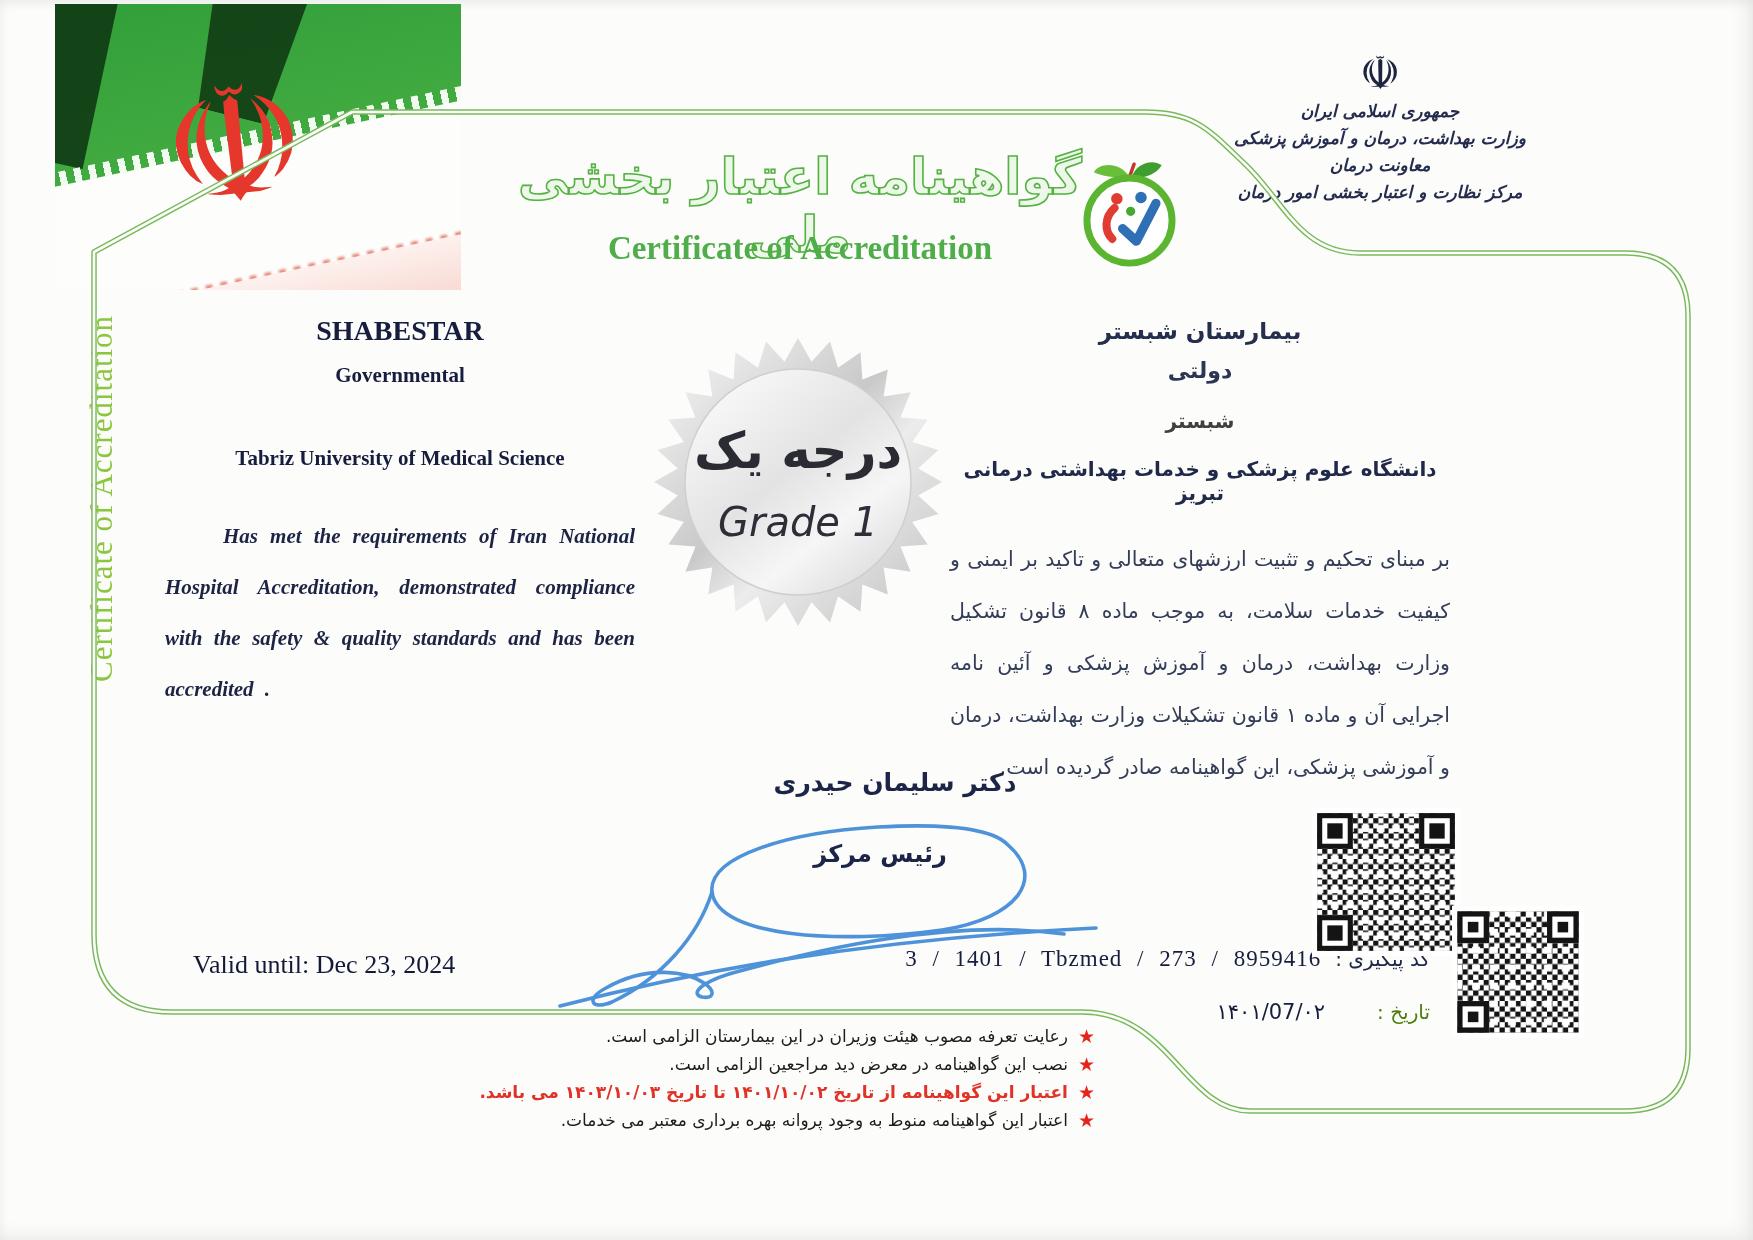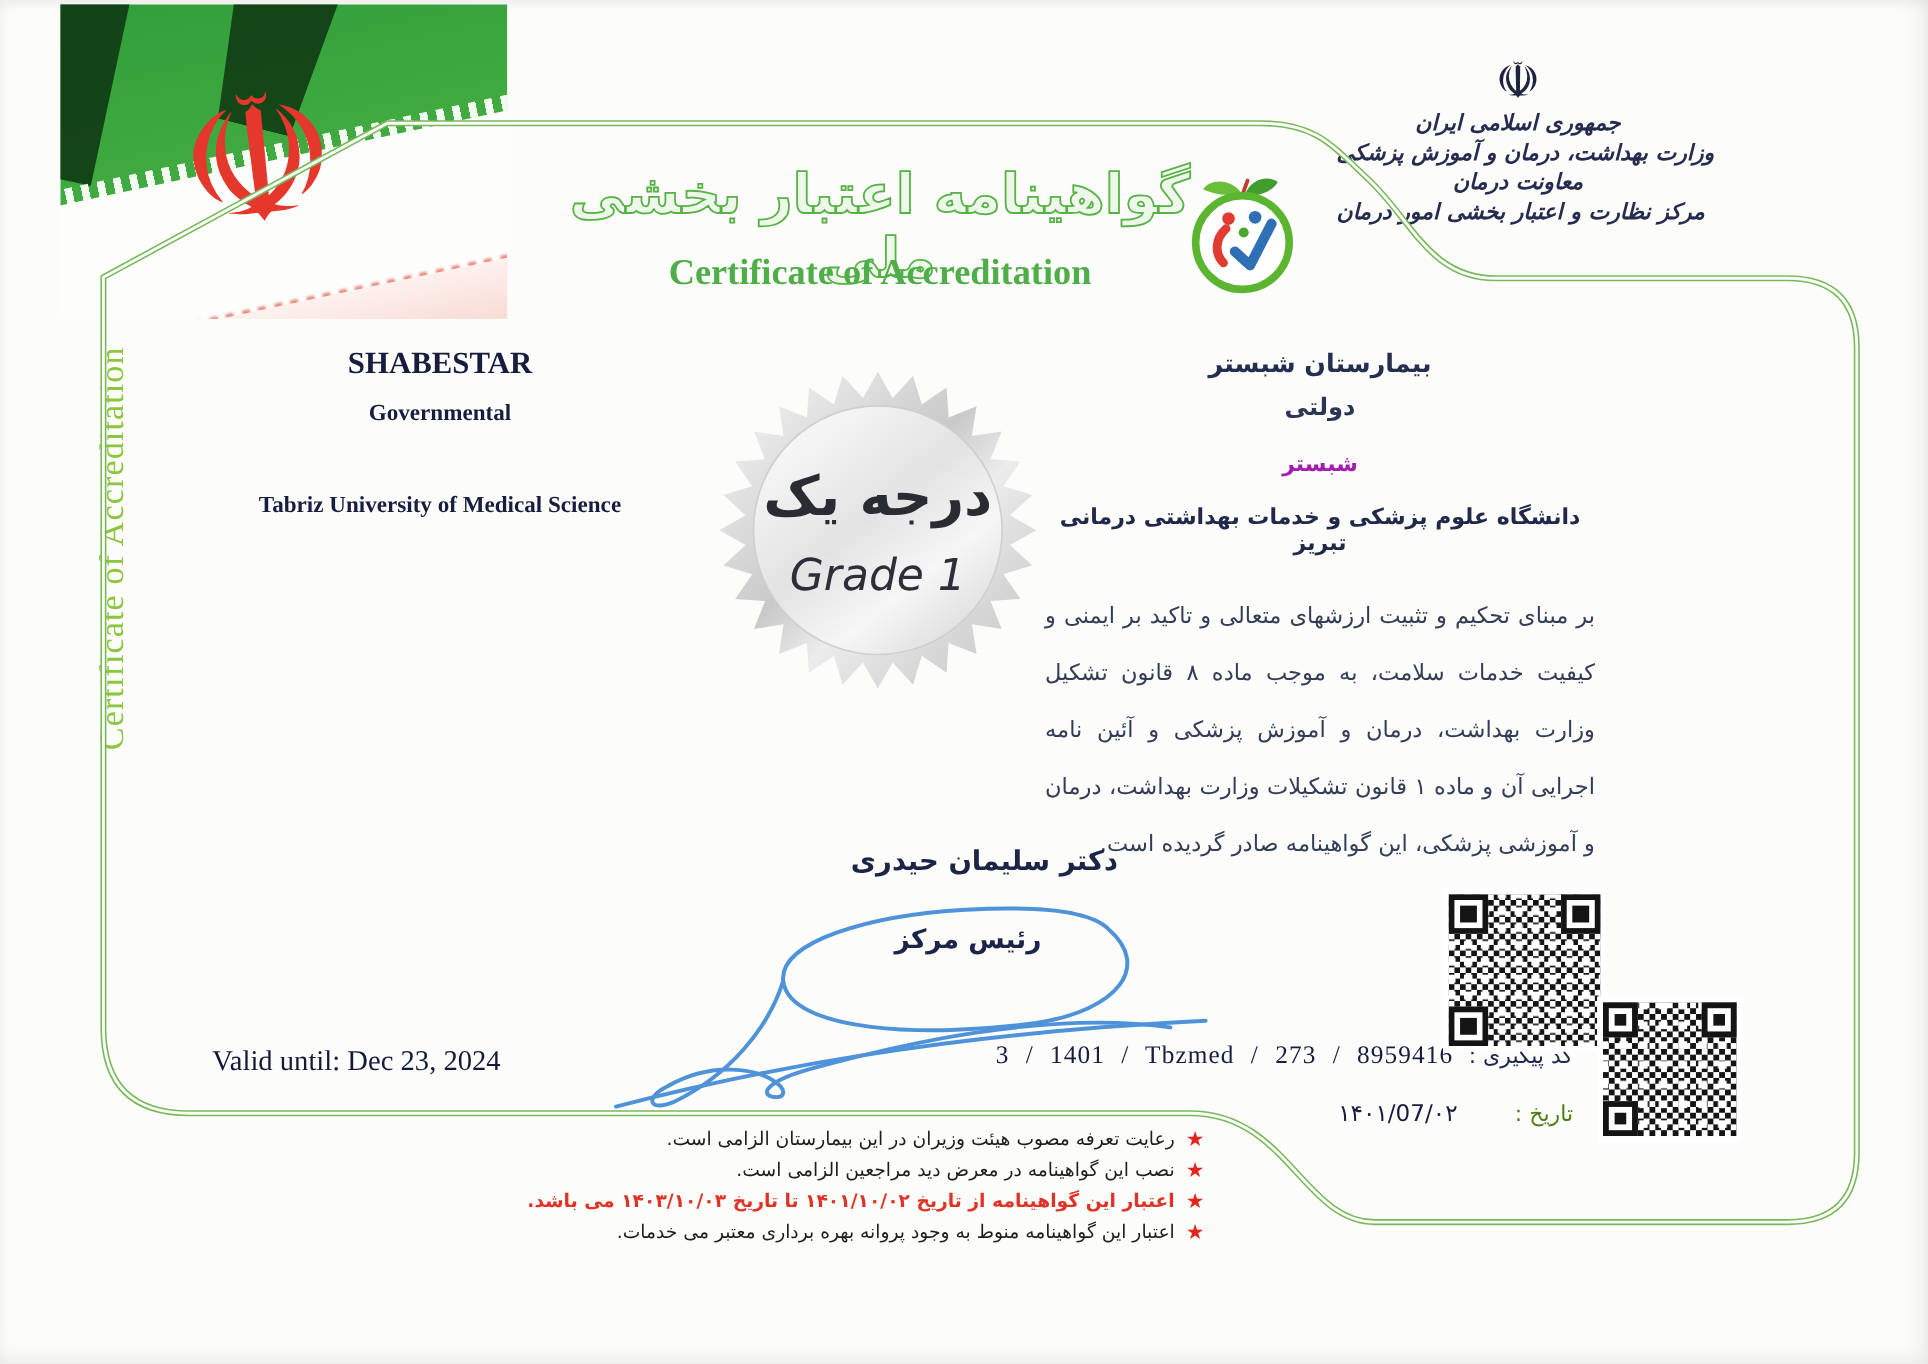--- a/index.html
+++ b/index.html
@@ -31,7 +31,7 @@
   
   .ministry { position:absolute; left:1215px; top:48px; width:330px; text-align:center; color:#232a4e; }
   .ministry .emblem { font-size:46px; line-height:50px; color:#1d2440; }
-  .ministry .m-line { font-size:20px; line-height:27px; font-style:italic; font-weight:600;
+  .ministry .m-line { font-size:17px; line-height:27px; font-style:italic; font-weight:600;
       white-space:nowrap; color:#252c4f; }
 
   

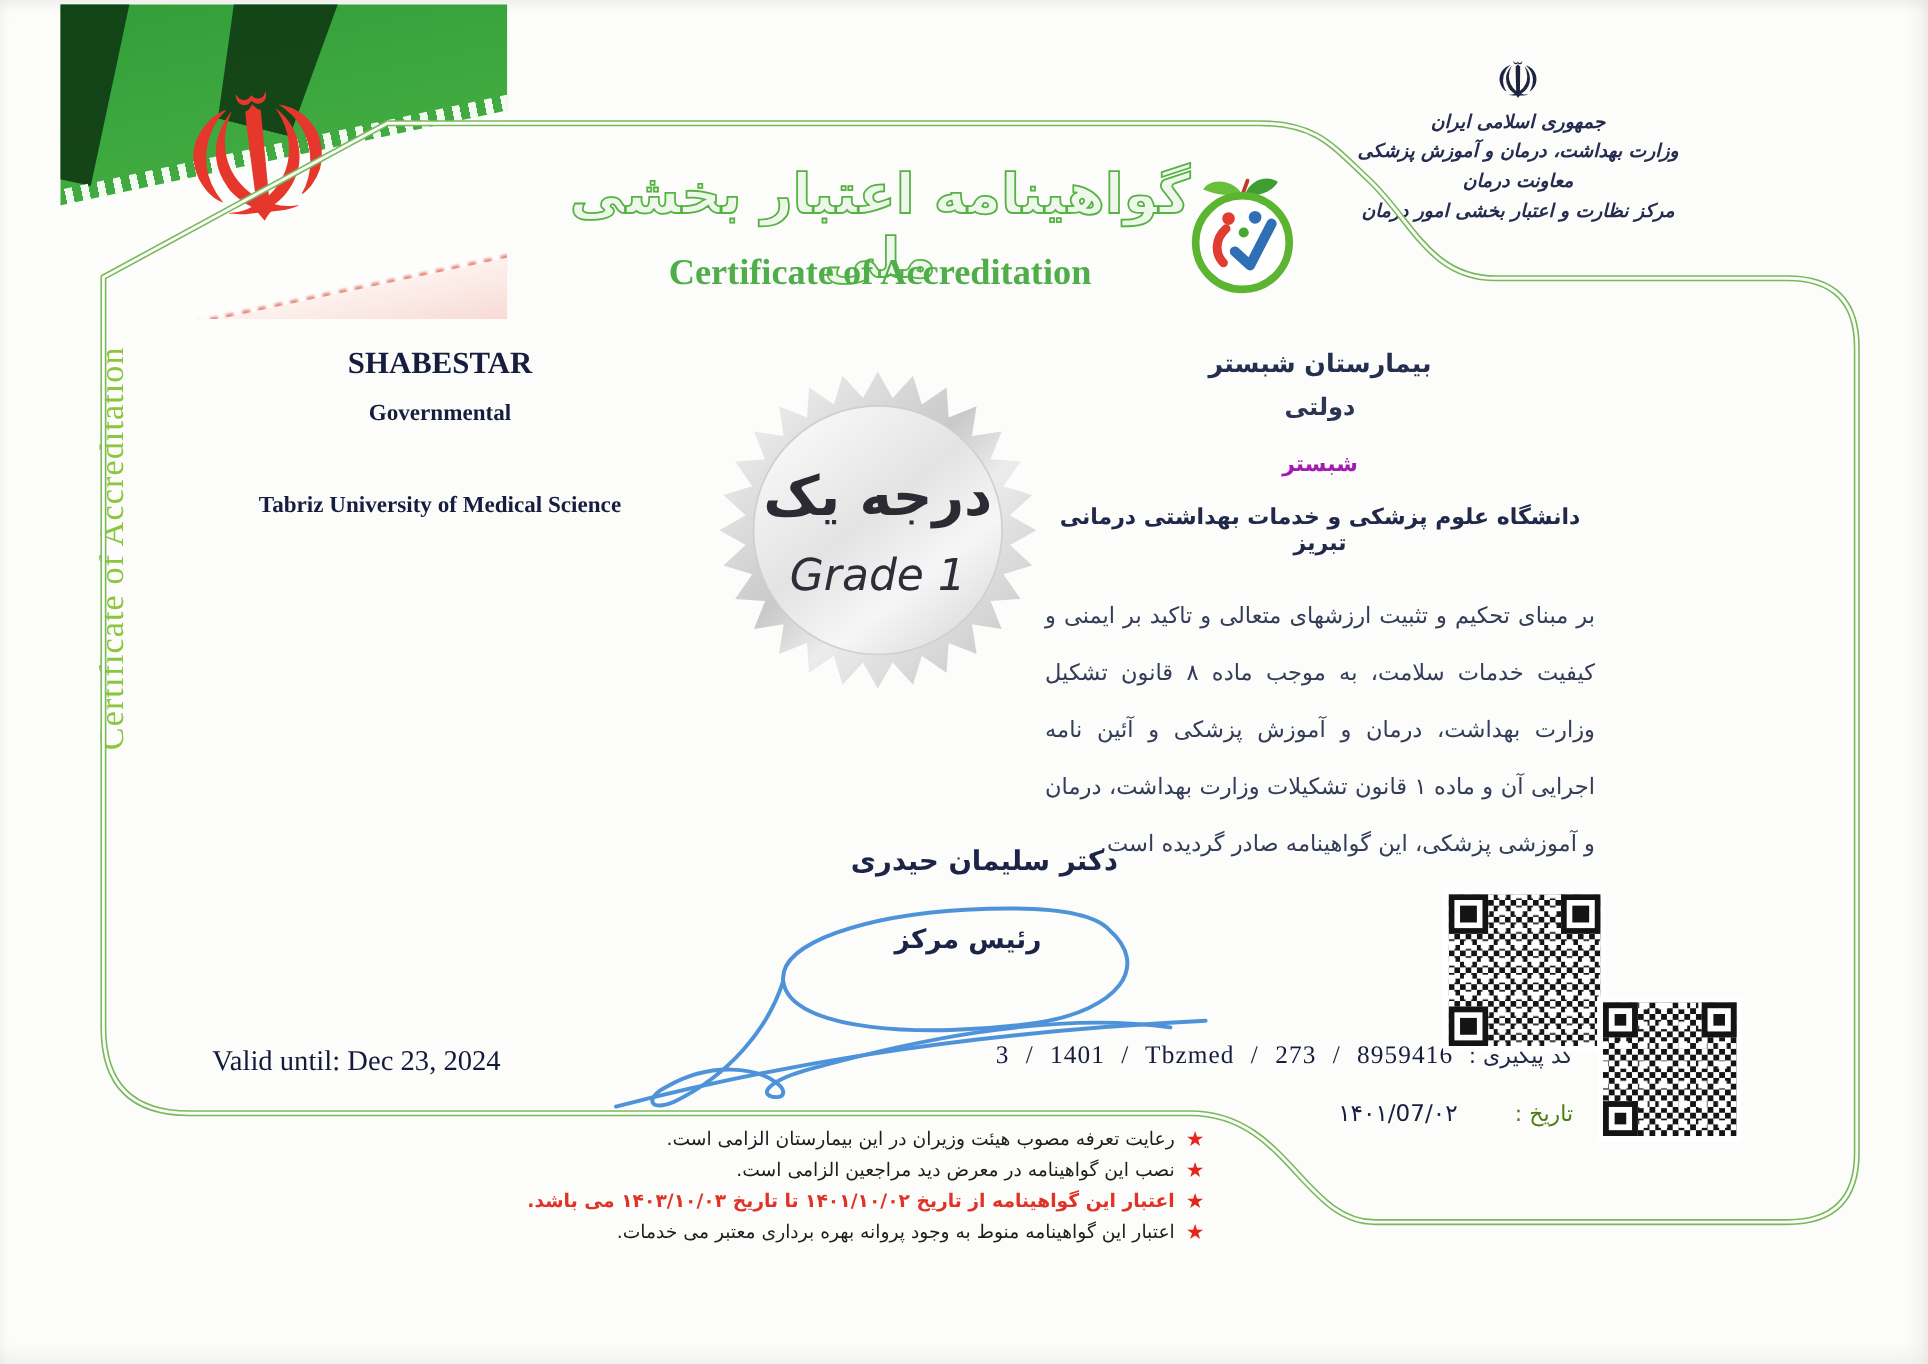--- a/index.html
+++ b/index.html
@@ -61,7 +61,7 @@
   .fa-col { position:absolute; left:950px; top:318px; width:500px; direction:rtl; color:#2c3654; }
   .fa-name { text-align:center; font-weight:bold; font-size:23px; color:#242e4e; }
   .fa-own  { text-align:center; font-weight:bold; font-size:22px; margin-top:14px; }
-  .fa-city { text-align:center; font-weight:bold; font-size:20px; margin-top:26px; color:#a21caf; }
+  .fa-city { text-align:center; font-weight:bold; font-size:20px; margin-top:26px; color:#404040; }
   .fa-univ { text-align:center; font-weight:bold; font-size:20px; margin-top:24px; color:#20294a; }
   .fa-statement { margin-top:28px; font-size:20.5px; line-height:52px; text-align:justify; color:#333d58; }
 

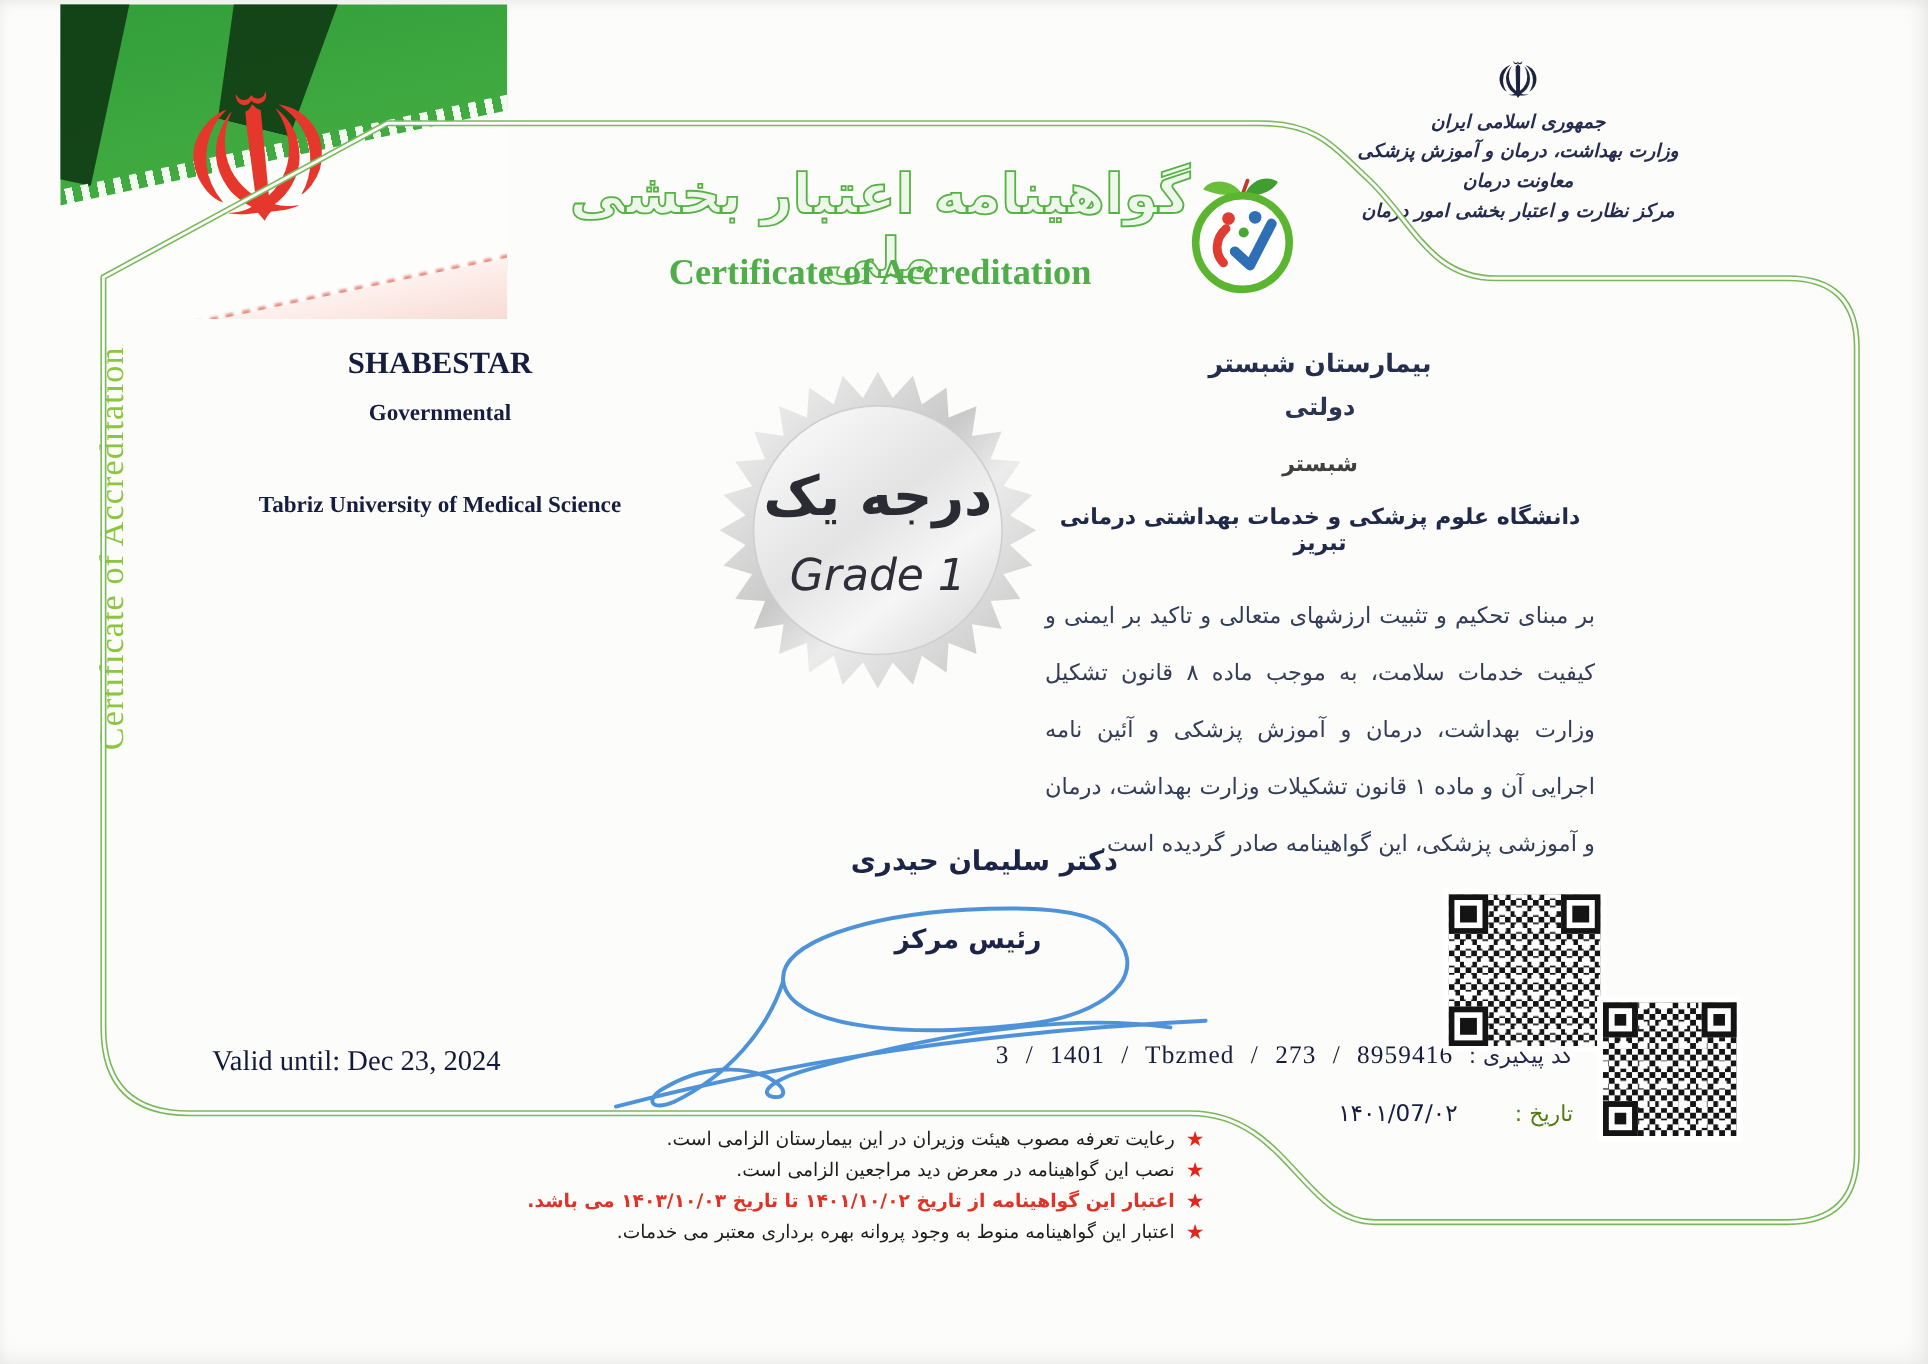--- a/index.html
+++ b/index.html
@@ -146,6 +146,7 @@
     <div class="en-name">SHABESTAR</div>
     <div class="en-own">Governmental</div>
     <div class="en-univ">Tabriz University of Medical Science</div>
+    <div class="en-statement">Has met the requirements of Iran National Hospital Accreditation, demonstrated compliance with the safety &amp; quality standards and has been accredited .</div>
   </div>
 
   <div class="fa-col">

